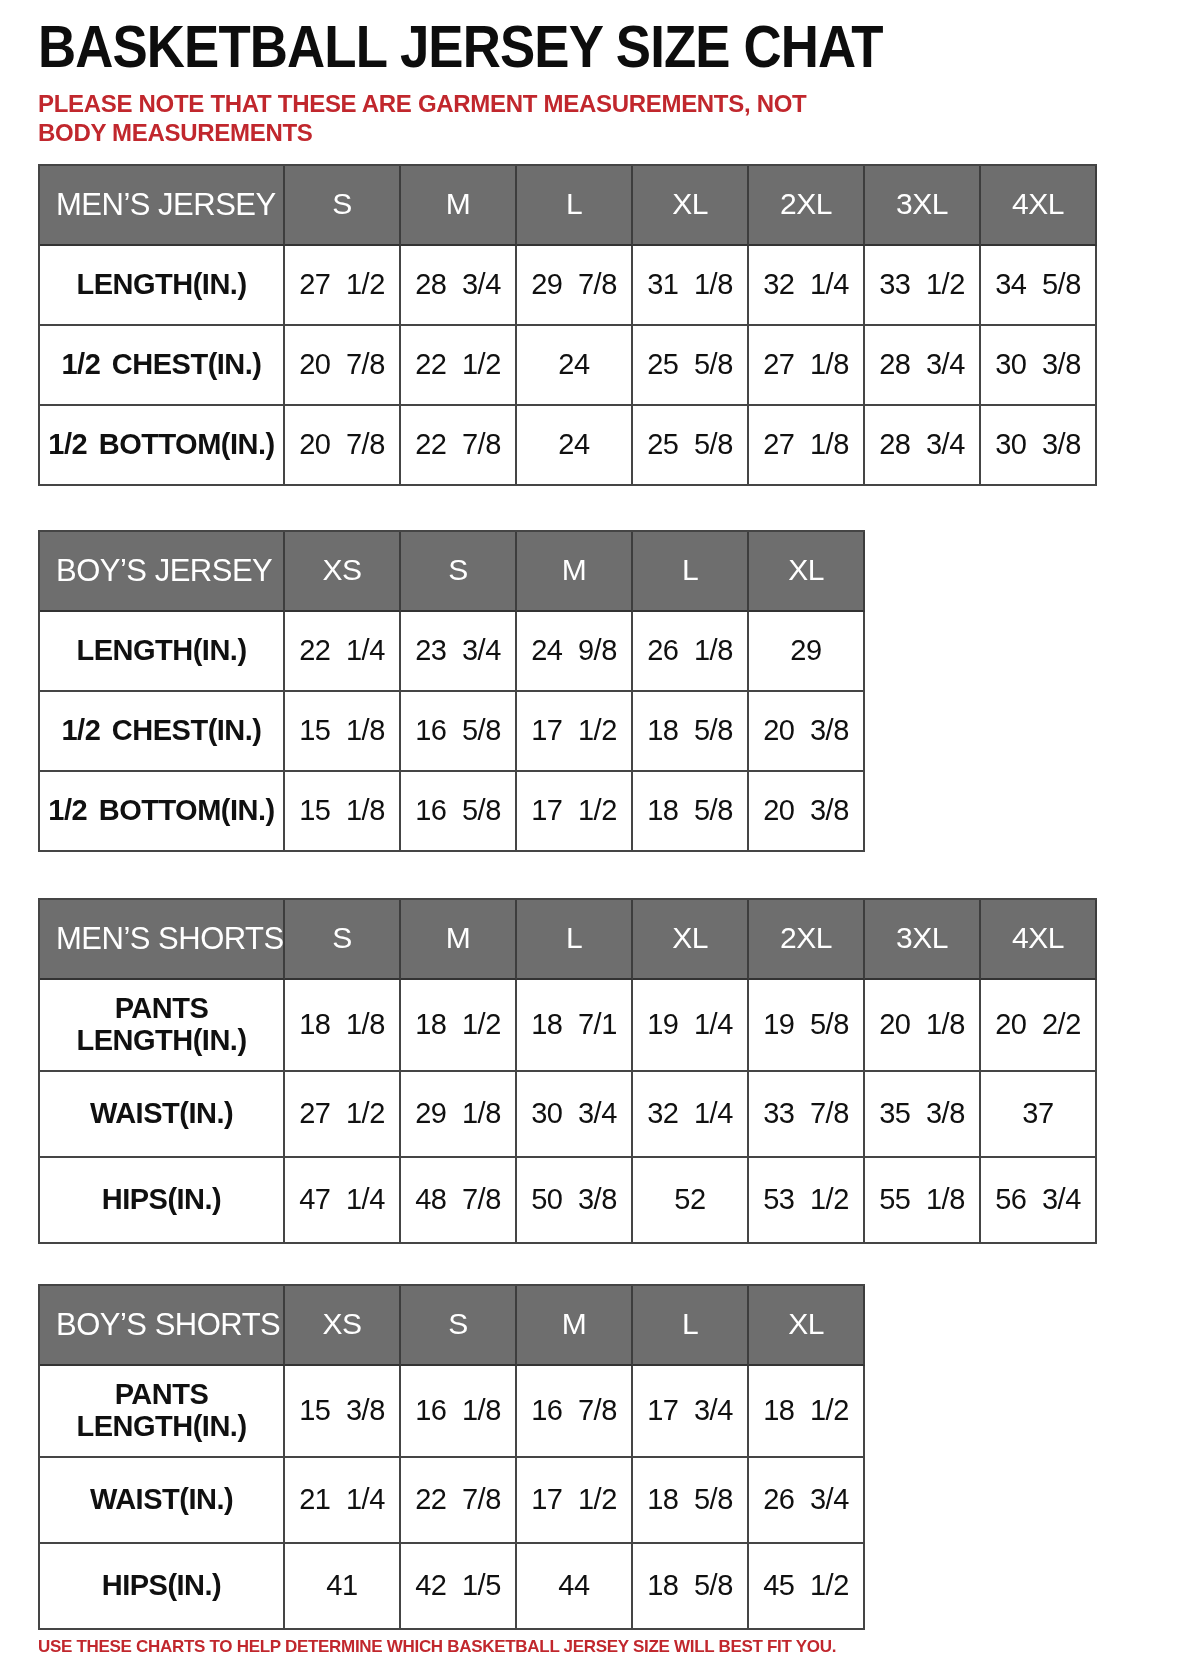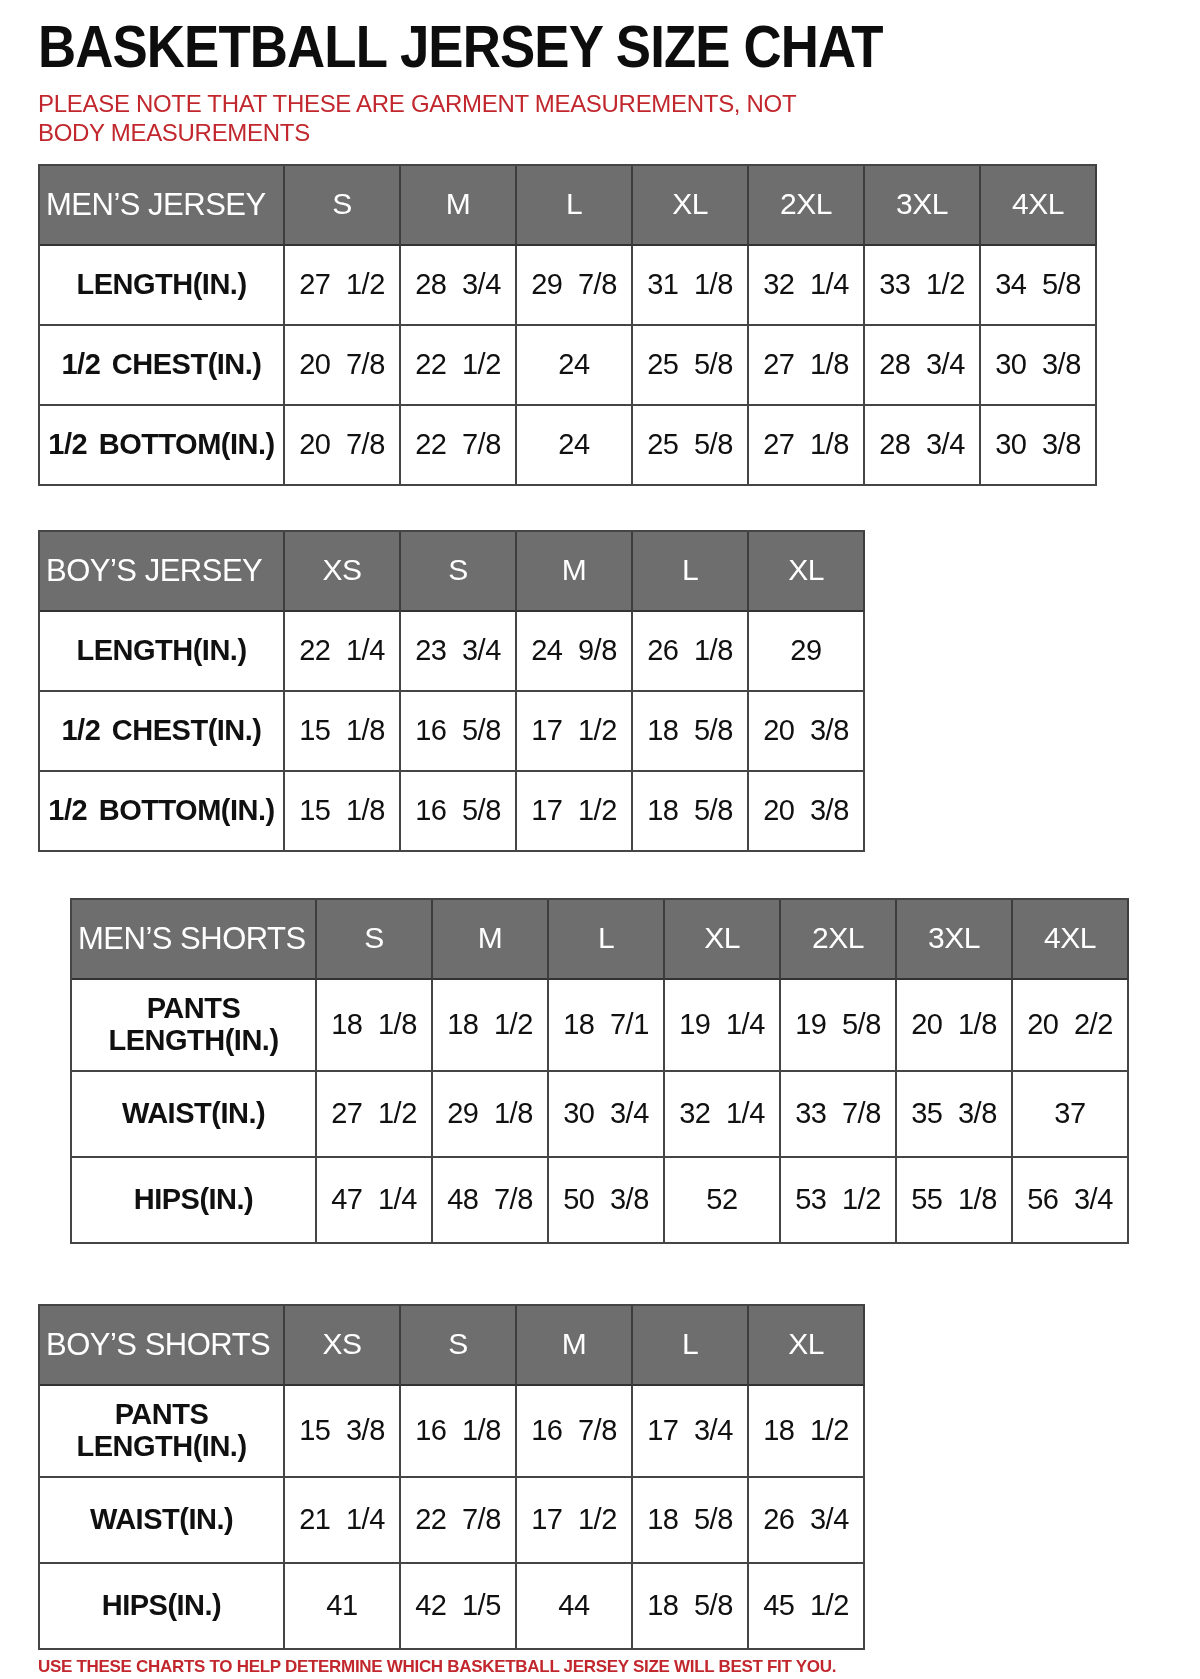--- a/index.html
+++ b/index.html
@@ -25,7 +25,7 @@
   }
   .note{
     margin-top:8px;max-width:820px;
-    color:var(--red);font-size:24px;font-weight:normal;line-height:1.22;
+    color:var(--red);font-size:24px;font-weight:bold;line-height:1.22;
     letter-spacing:-0.3px;
   }
   .size-table{

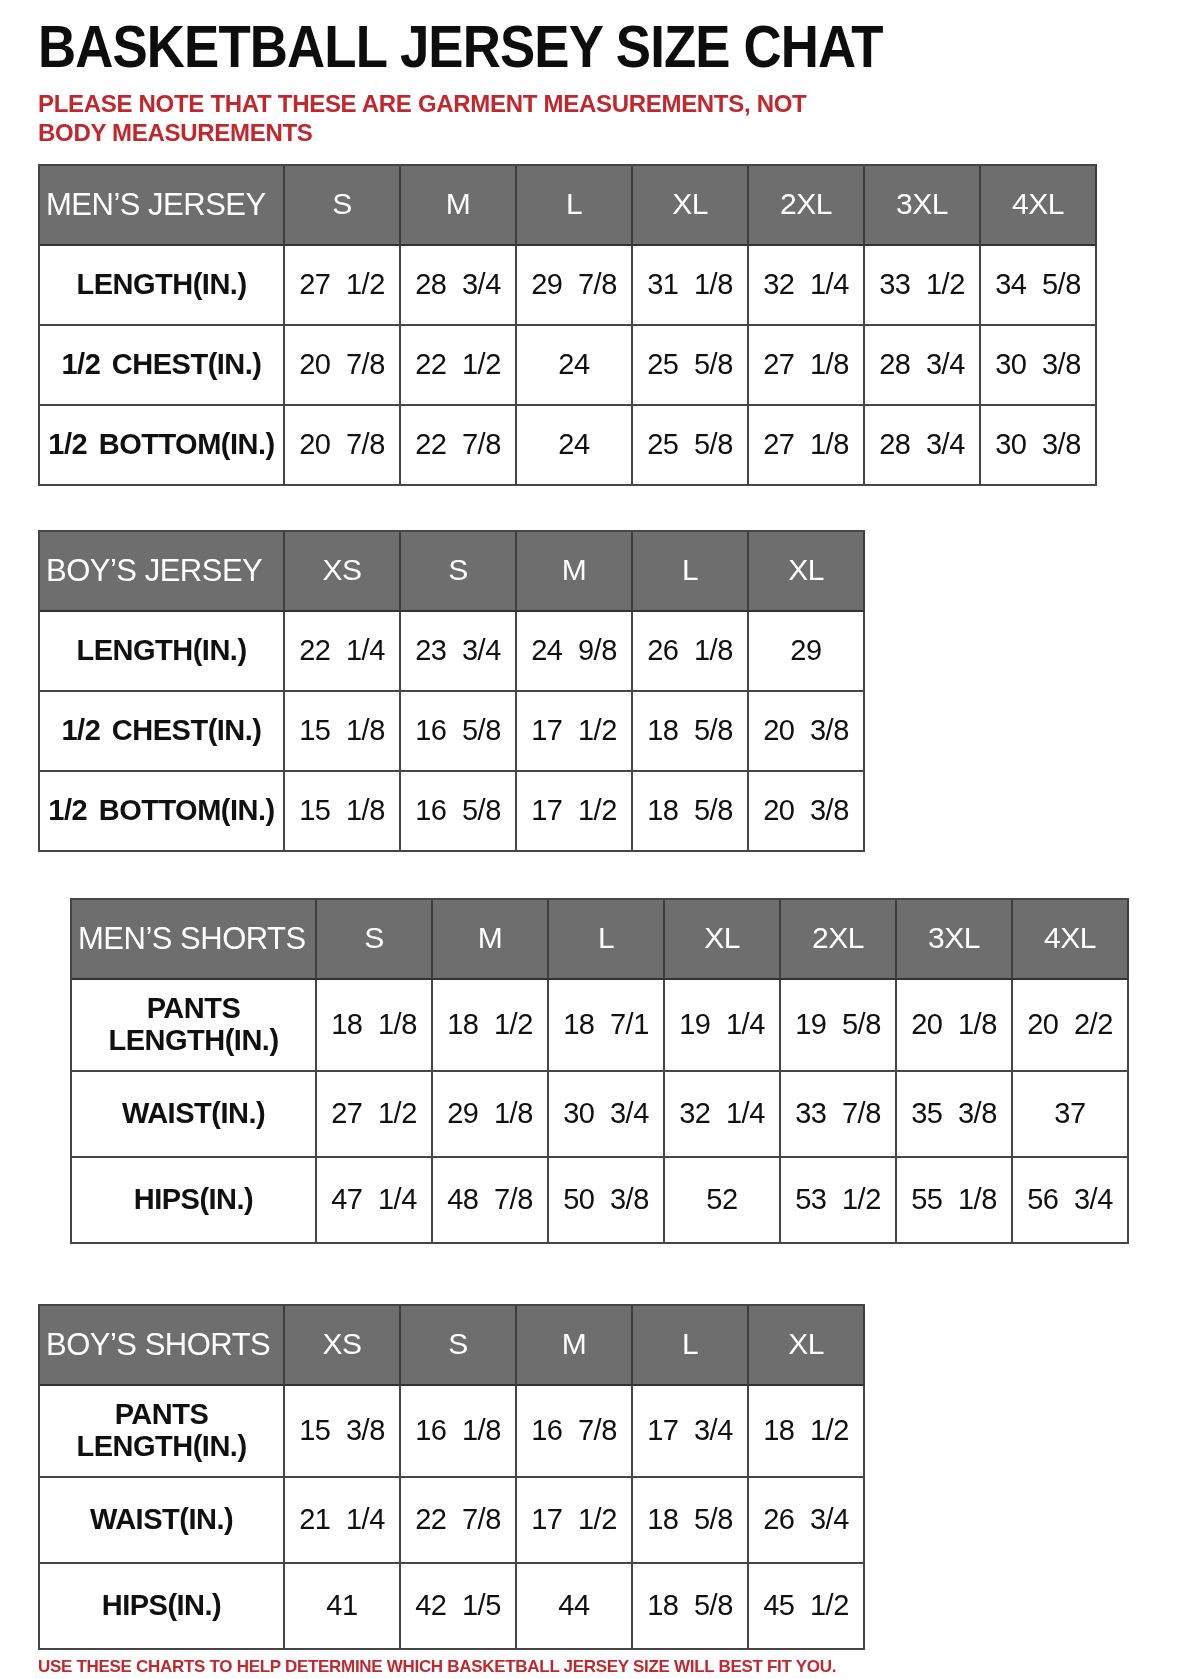--- a/index.html
+++ b/index.html
@@ -50,7 +50,7 @@
     word-spacing:normal;
   }
   .cell.name-cell{
-    justify-content:flex-start;padding-left:6px;font-size:31px;white-space:nowrap;
+    justify-content:flex-start;padding-left:16px;font-size:31px;white-space:nowrap;
   }
   .cell.label-cell{
     font-weight:bold;word-spacing:4px;padding:0 4px;font-size:29px;

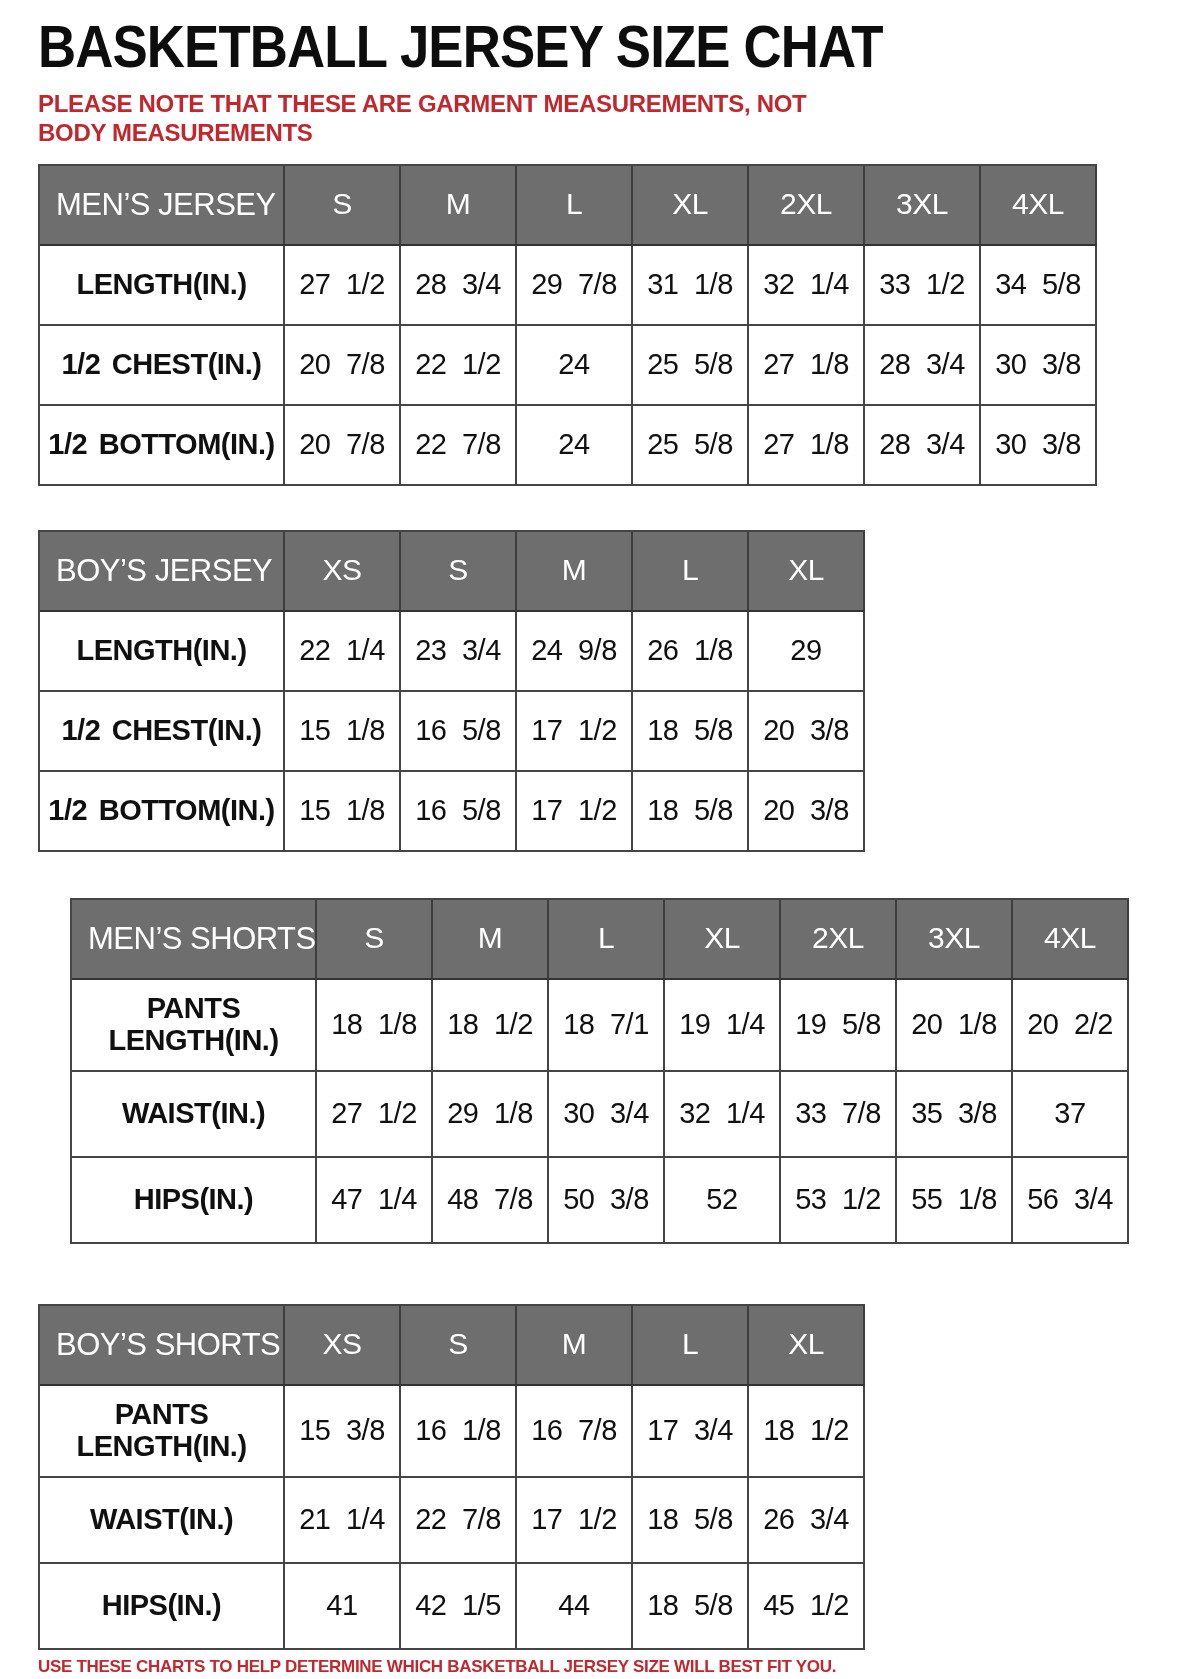--- a/index.html
+++ b/index.html
@@ -127,7 +127,7 @@
       <div class="cell value-cell">18 5/8</div>
       <div class="cell value-cell">20 3/8</div>
     </section>
-  <section class="size-table shorts" data-table="2" style="grid-template-columns: var(--label-w) repeat(7, var(--size-w)); margin-left: 32px;">
+  <section class="size-table shorts" data-table="2" style="grid-template-columns: var(--label-w) repeat(7, var(--size-w));">
       <div class="cell th name-cell">MEN’S SHORTS</div>
       <div class="cell th">S</div>
       <div class="cell th">M</div>

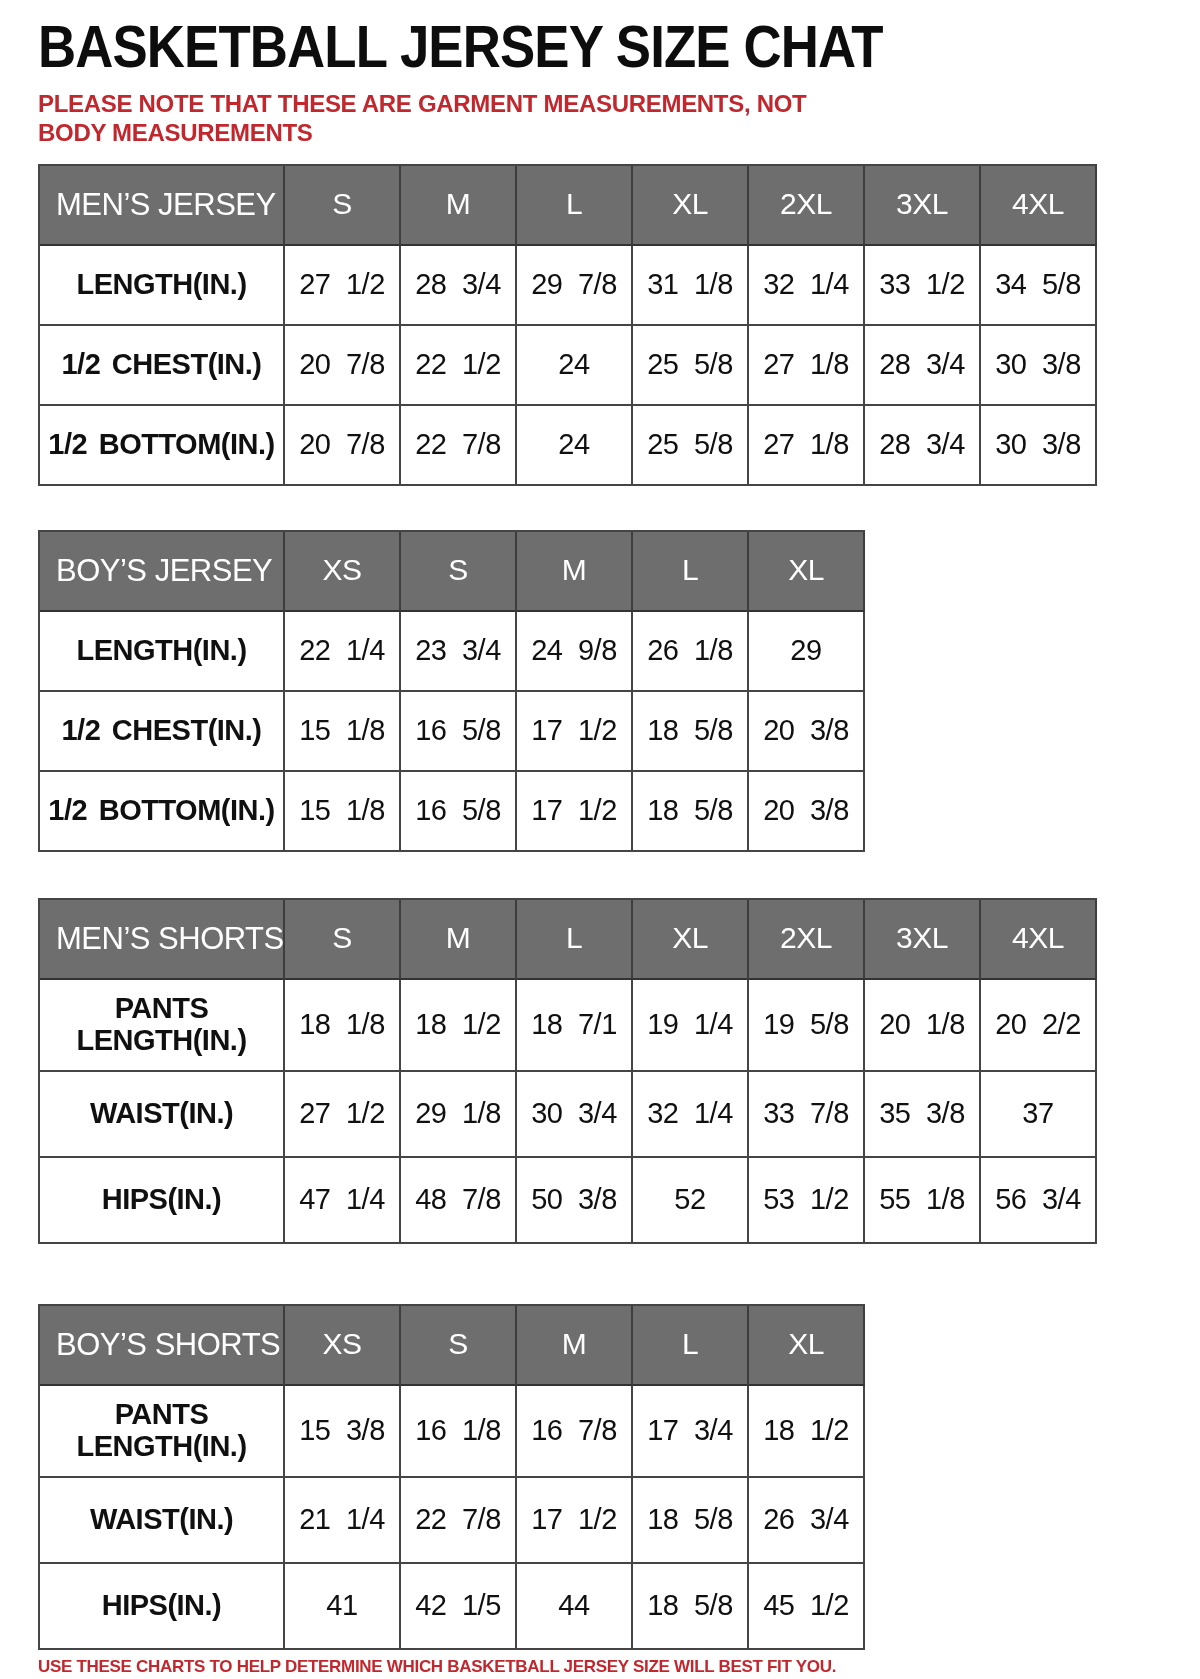--- a/index.html
+++ b/index.html
@@ -37,7 +37,7 @@
   section[data-table="0"]{margin-top:16px;}
   section[data-table="1"]{margin-top:44px;}
   section[data-table="2"]{margin-top:46px;}
-  section[data-table="3"]{margin-top:60px;}
+  section[data-table="3"]{margin-top:40px;}
   .cell{
     border-right:2px solid var(--border);border-bottom:2px solid var(--border);
     display:flex;align-items:center;justify-content:center;

